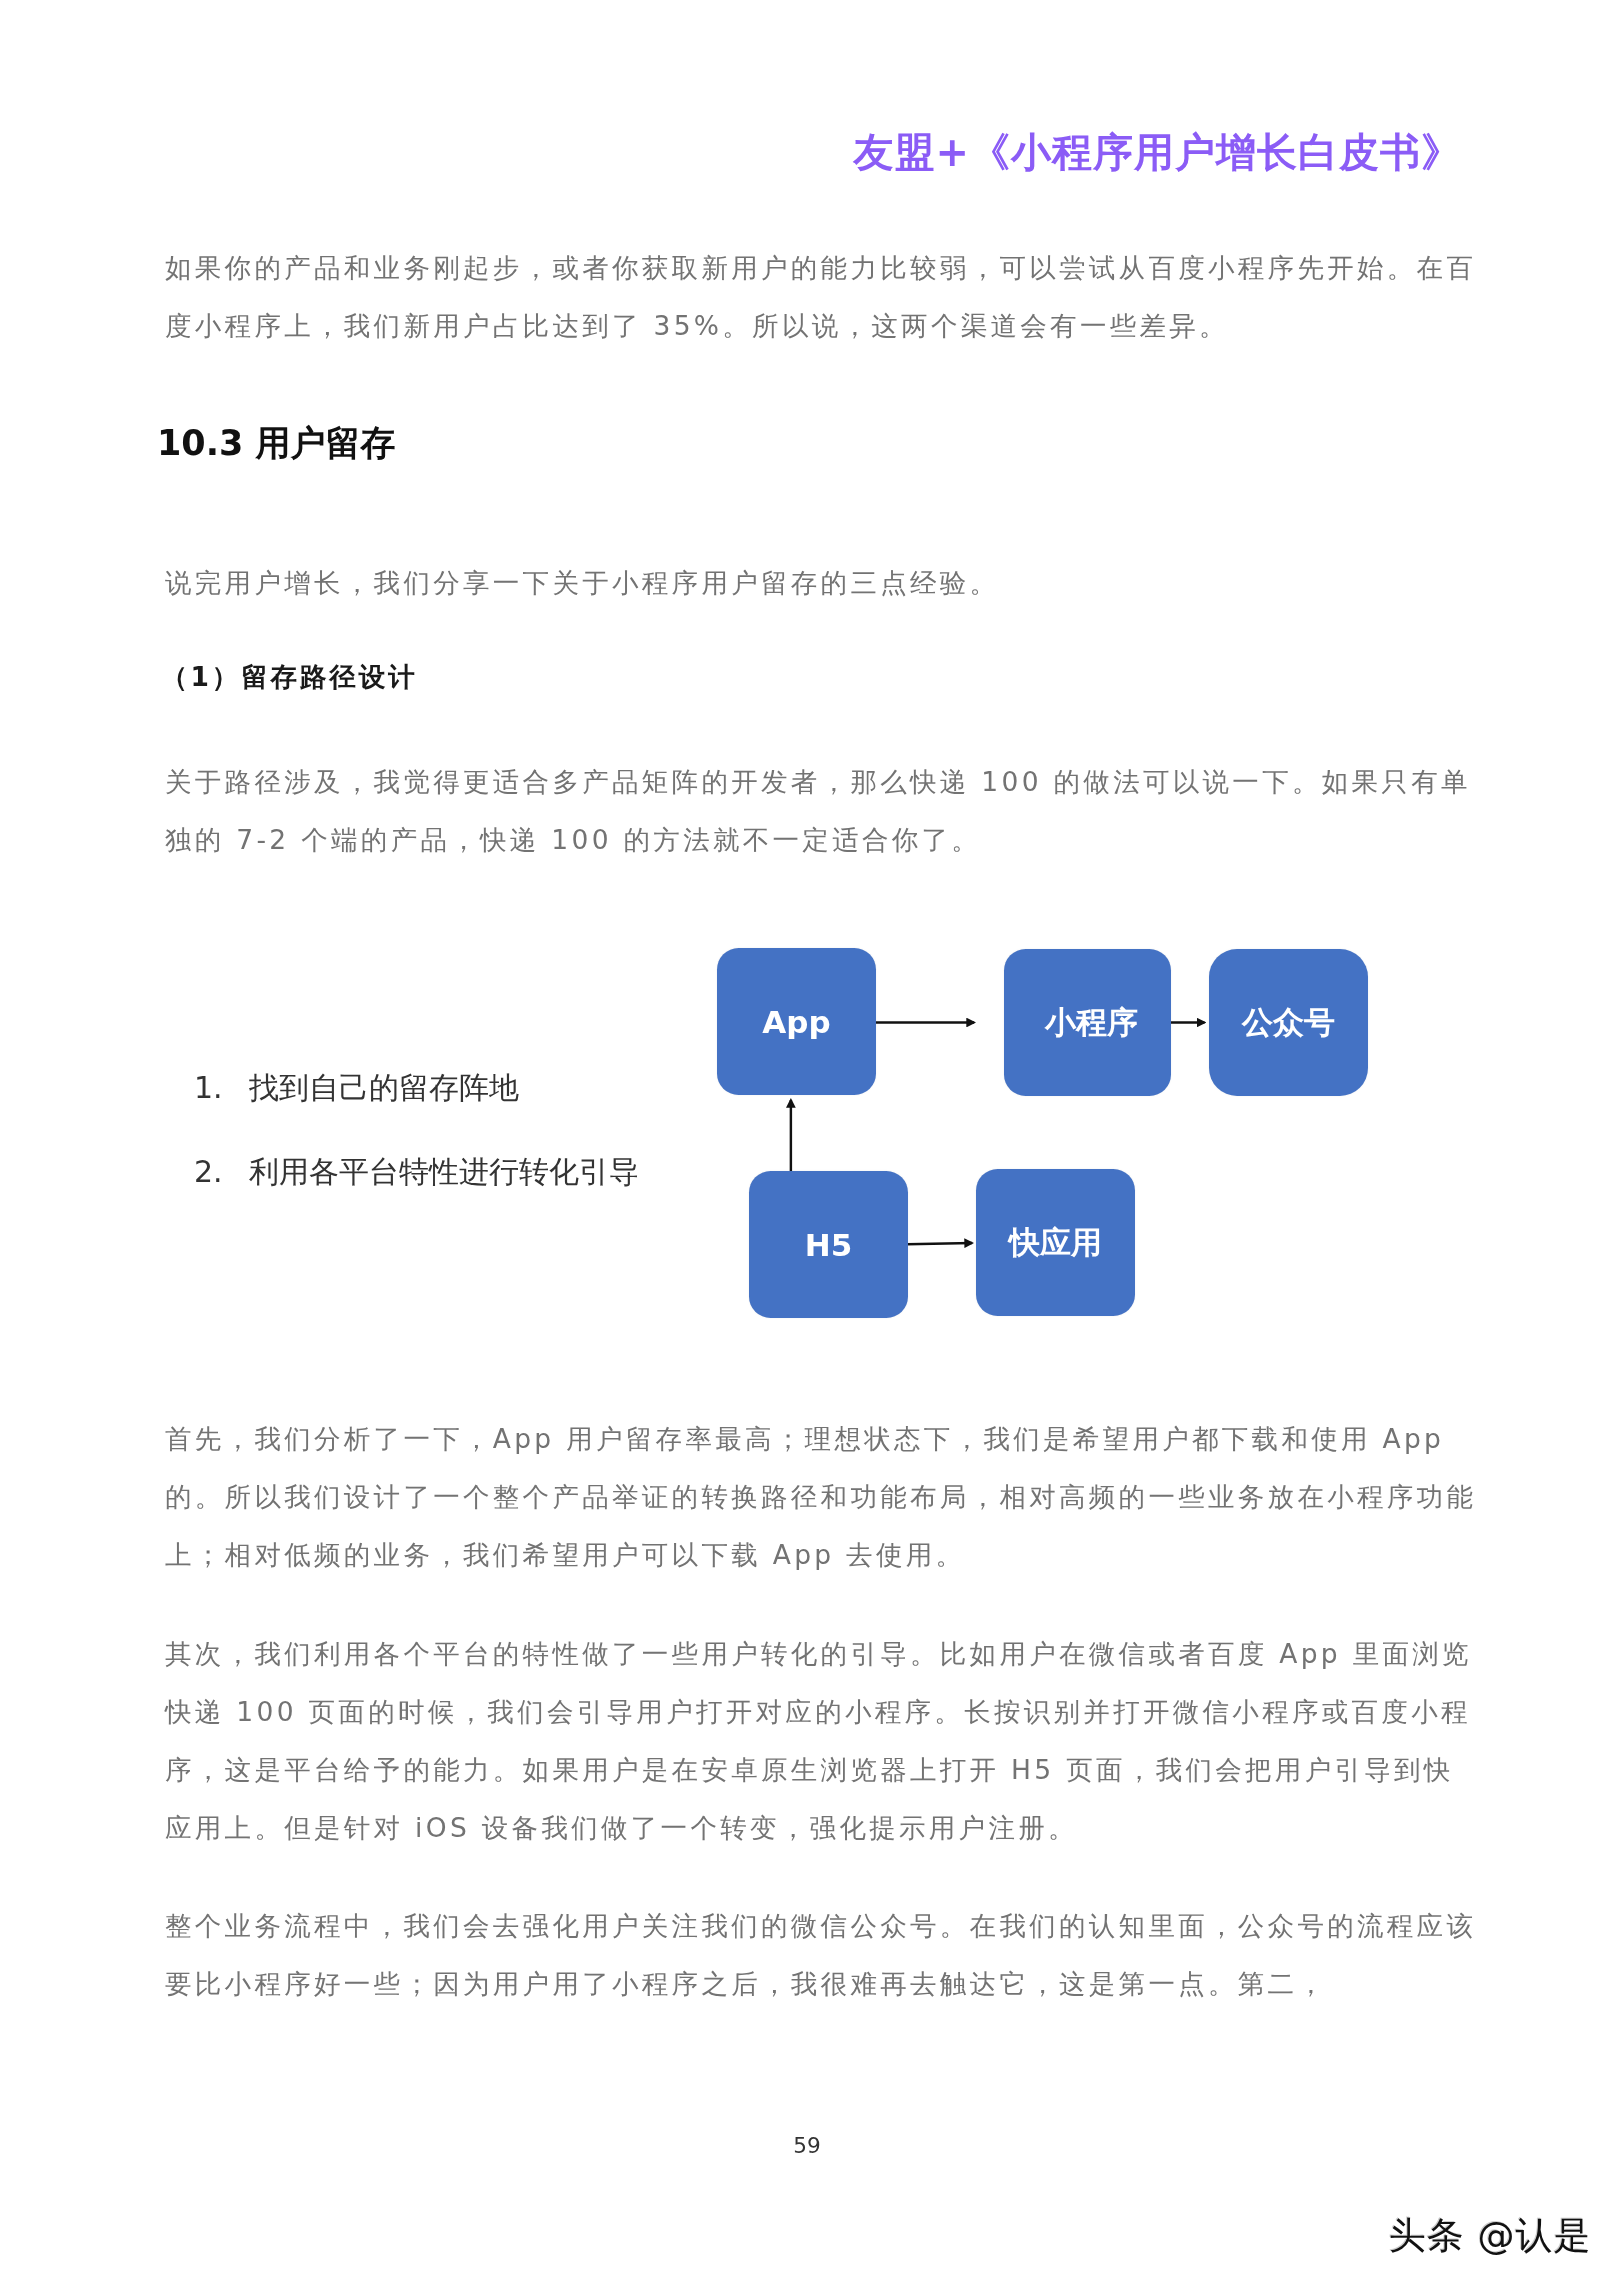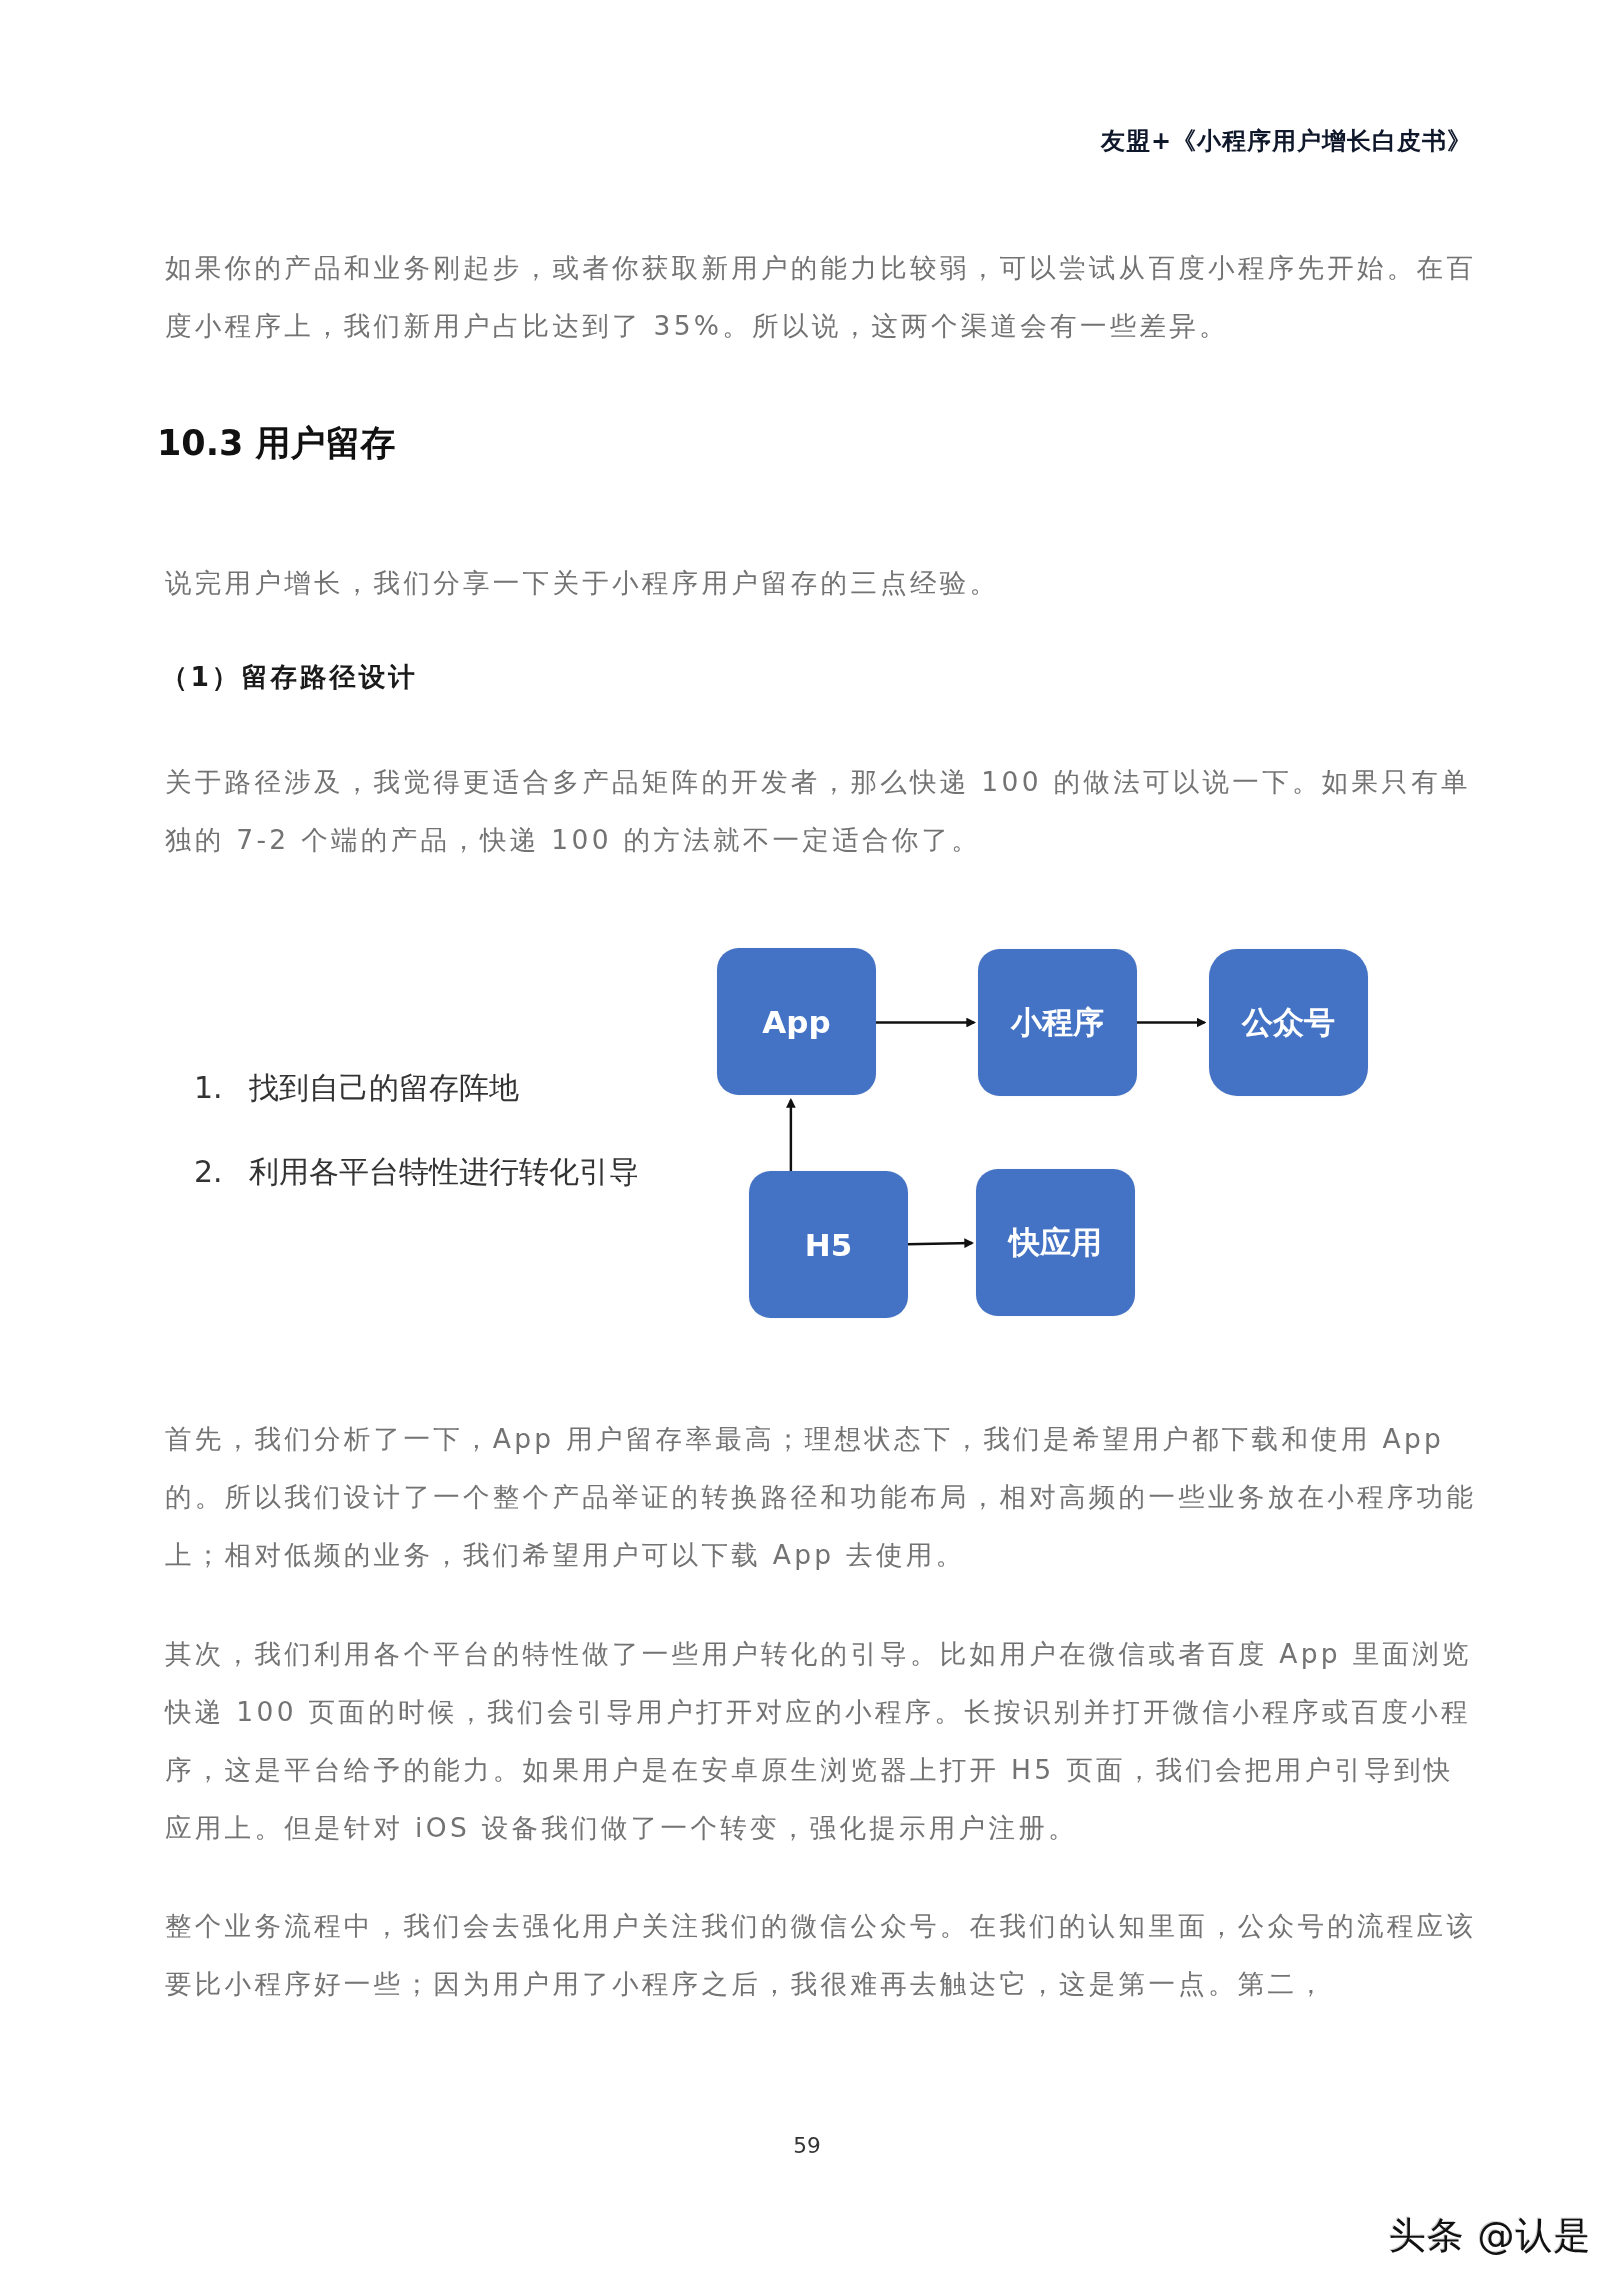--- a/index.html
+++ b/index.html
@@ -12,8 +12,8 @@
       color: #222222;
     }
     .page-header {
-      position: absolute; right: 147px; top: 125px;
-      font-size: 24px; font-weight: bold; color: #0f172a;
+      position: absolute; right: 157px; top: 125px;
+      font-size: 40px; font-weight: bold; color: #8b5cf6;
       letter-spacing: 1px;
     }
     .para {

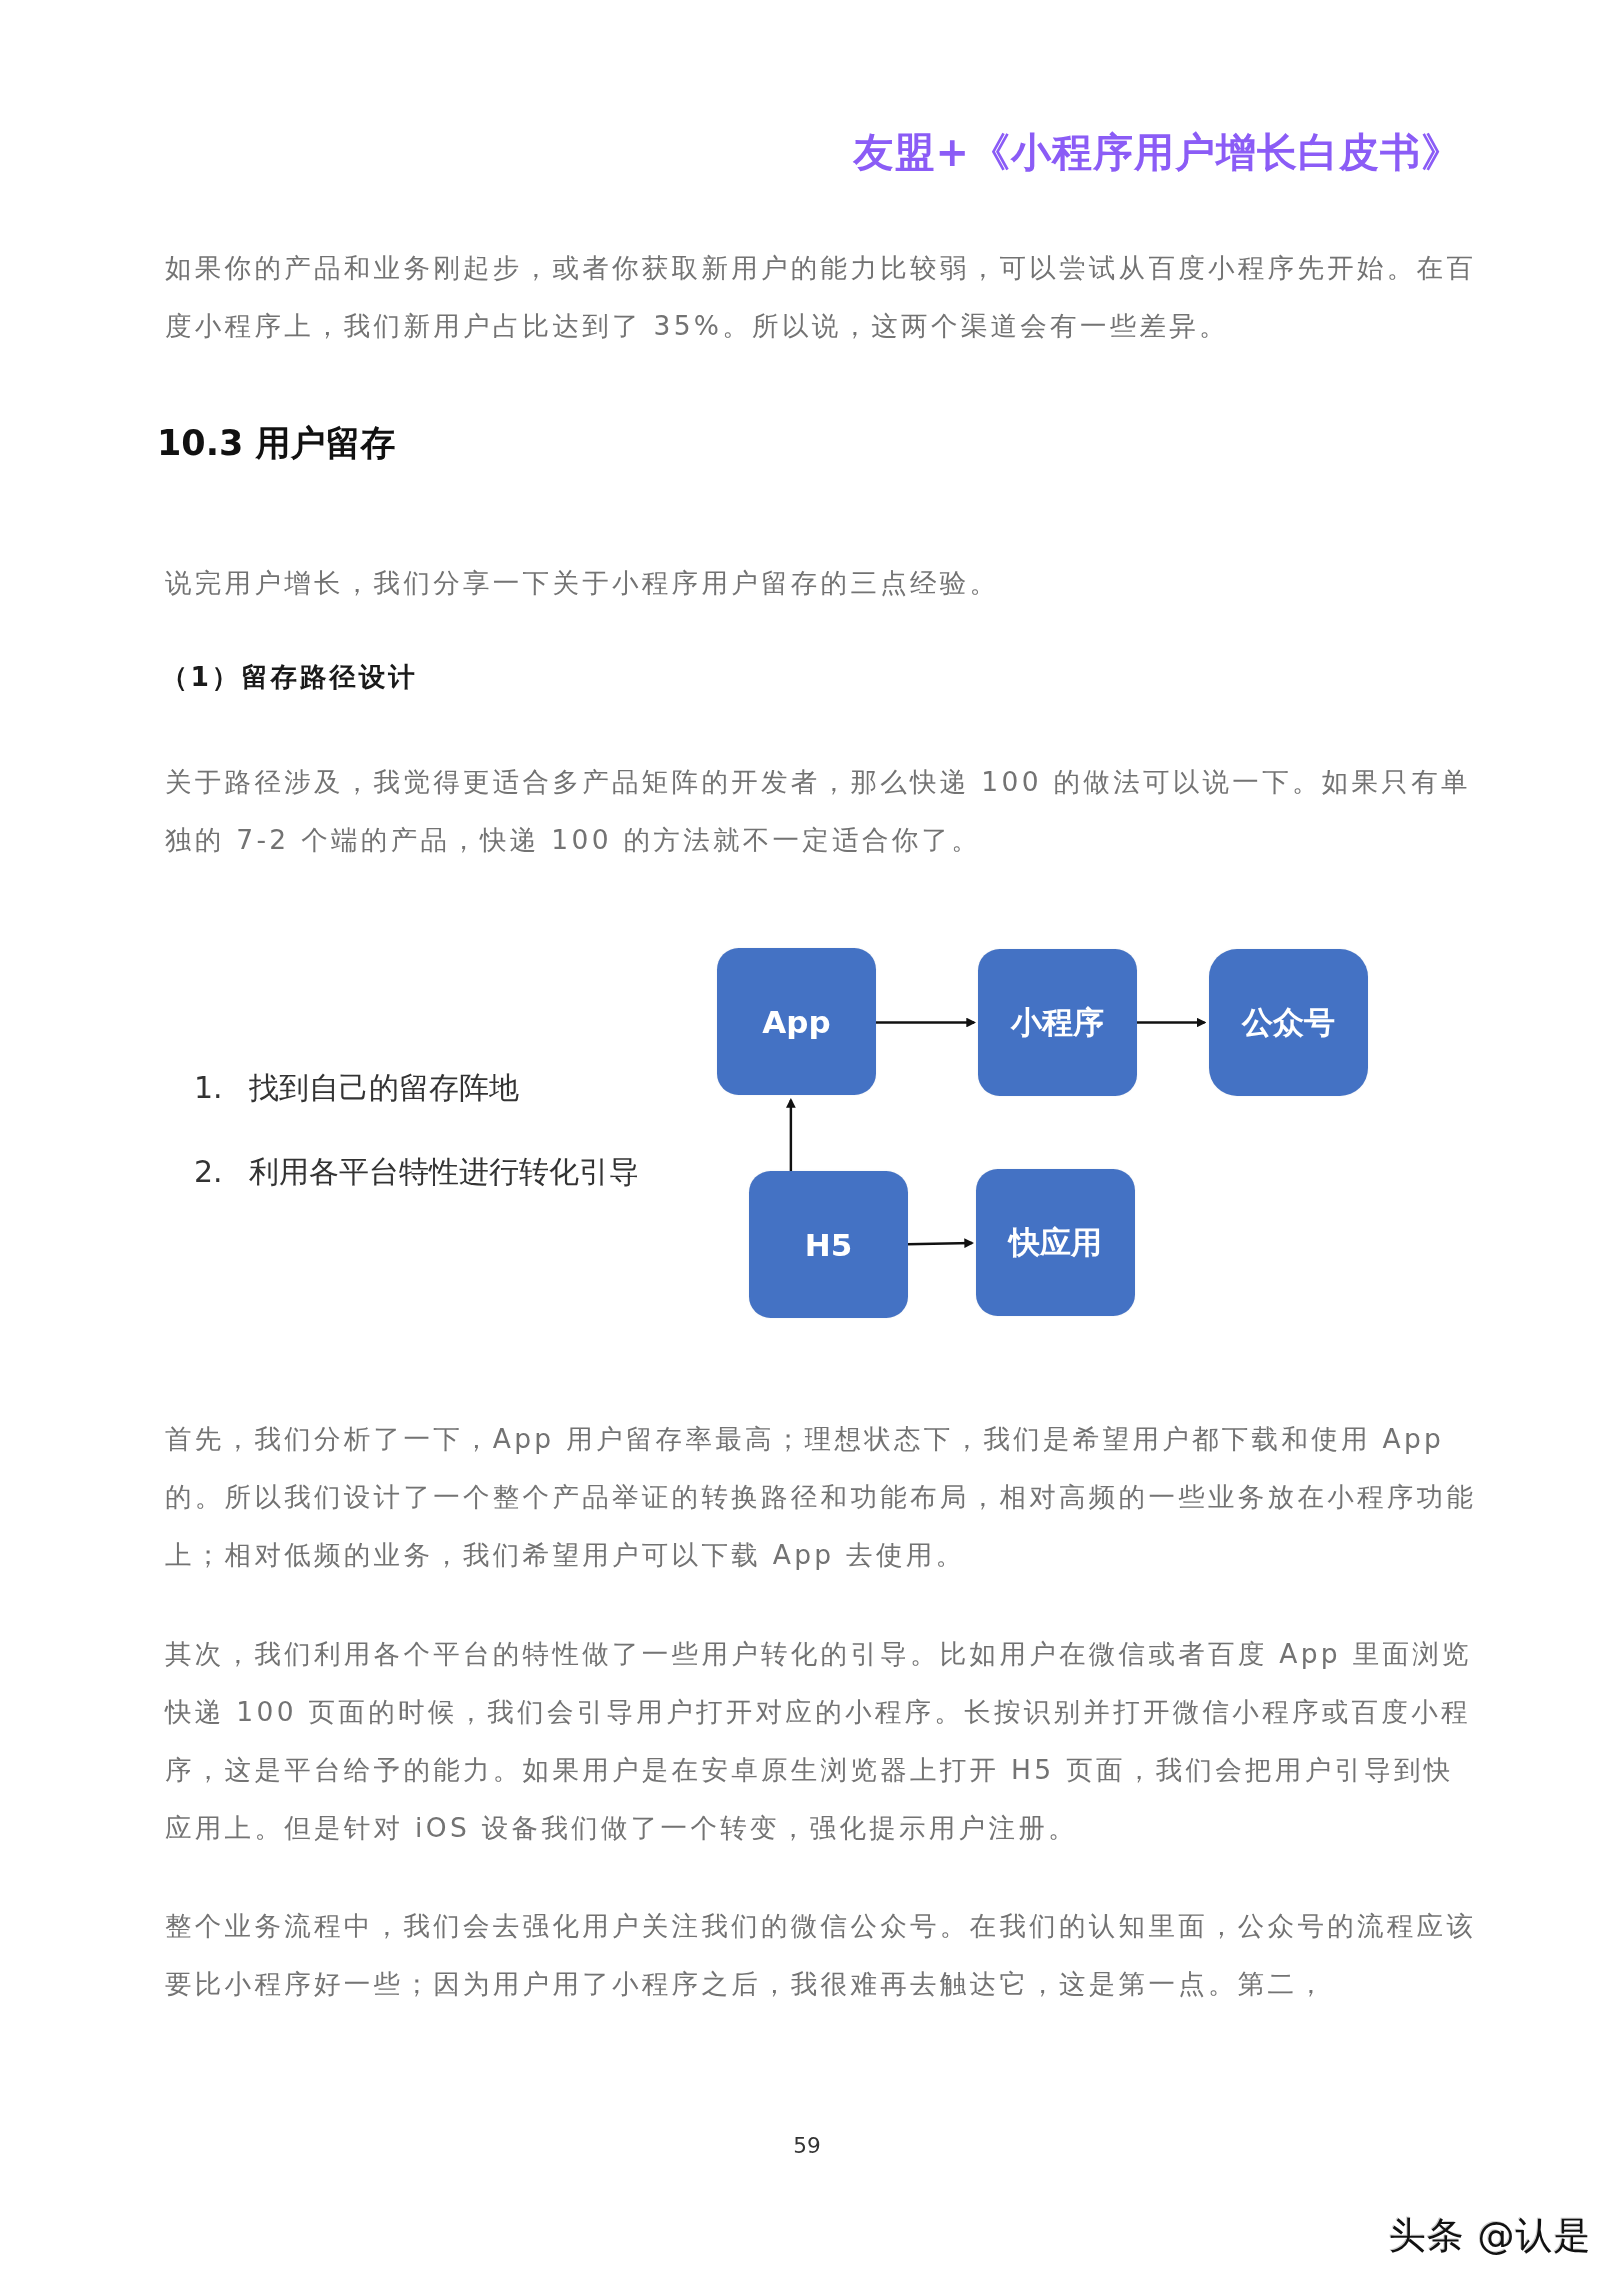--- a/index.html
+++ b/index.html
@@ -95,7 +95,7 @@
   <div class="node" style="left:717px; top:948px;">
     <span>App</span>
   </div>
-  <div class="node" style="left:978px; top:949px;">
+  <div class="node" style="left:1004px; top:949px;padding-left:8px;">
     <span>小程序</span>
   </div>
   <div class="node" style="left:1209px; top:949px;border-radius:28px;">

